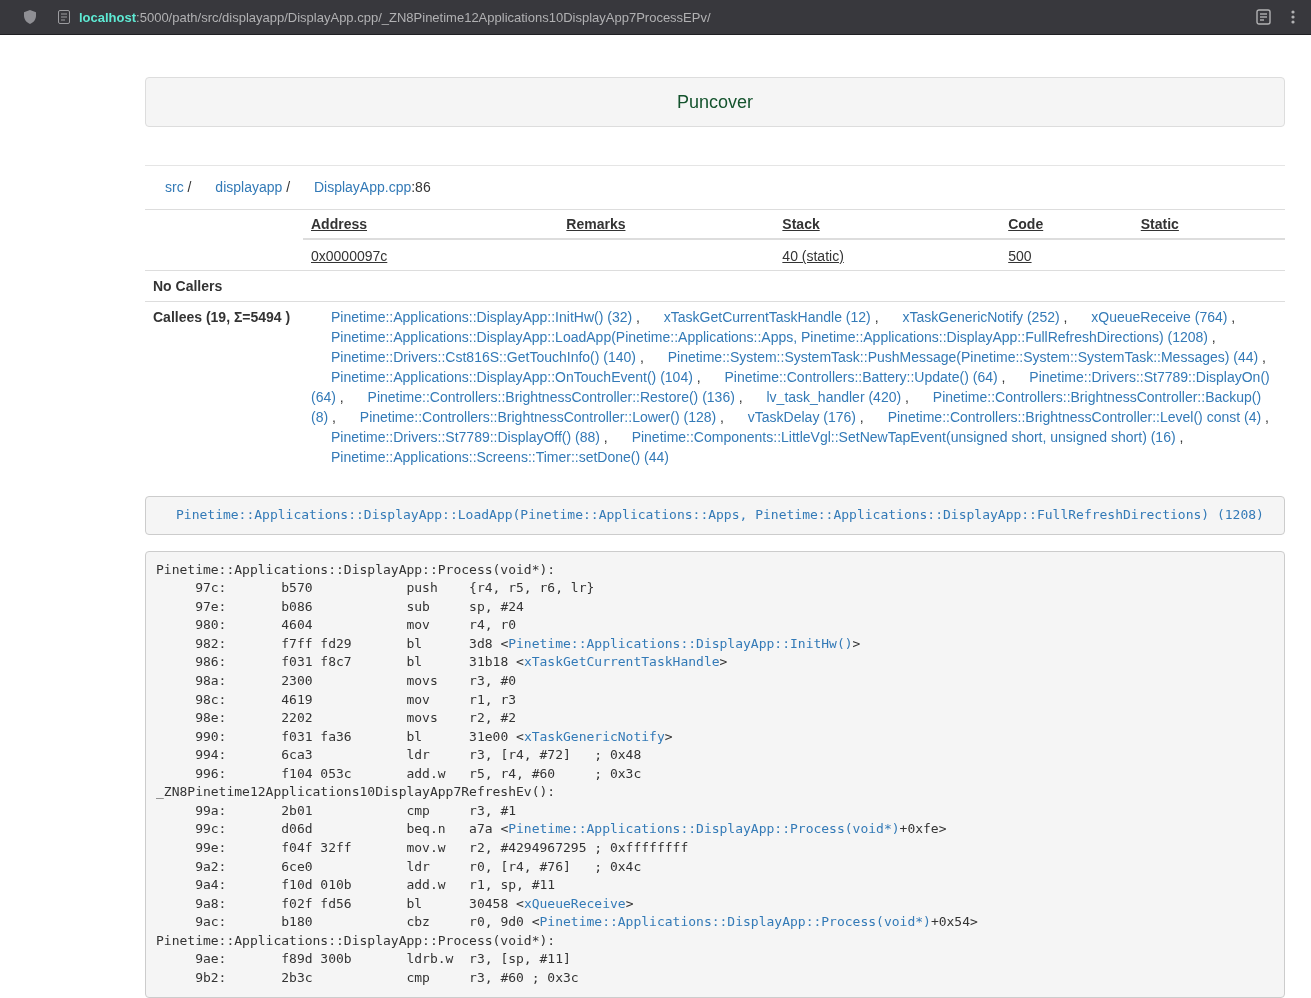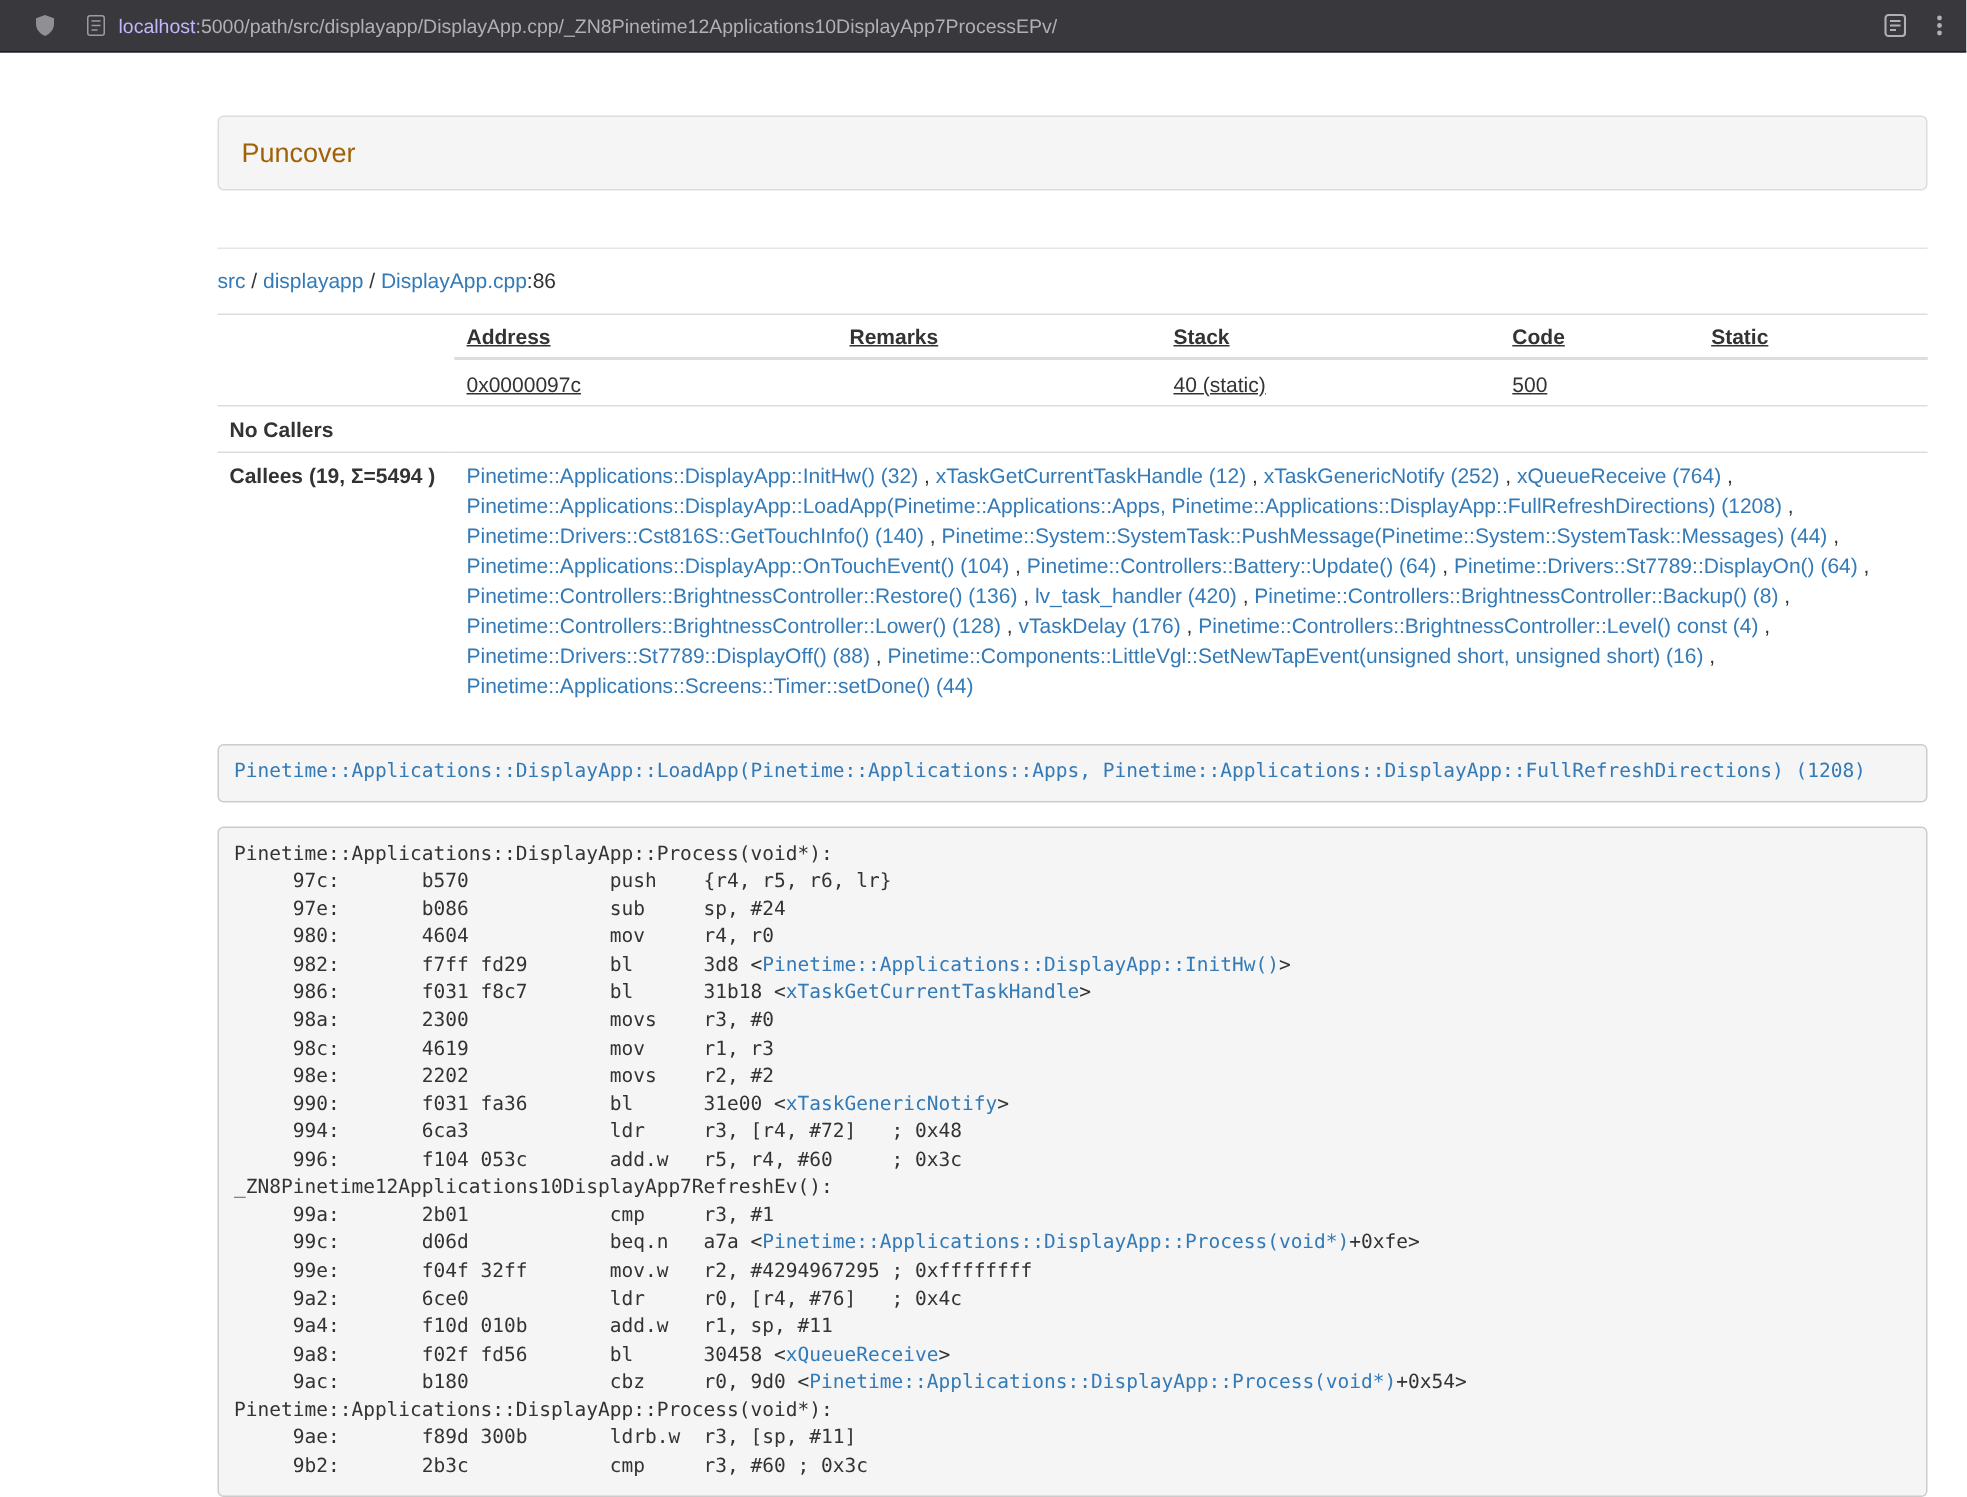--- a/index.html
+++ b/index.html
@@ -17,7 +17,7 @@
   .urlbar{display:flex;align-items:center;margin-left:20px;flex:1;min-width:0;}
   .pageico{margin-right:9px;}
   .url-text{font-size:13px;color:#b1b1b3;white-space:nowrap;overflow:hidden;}
-  .url-host{color:#c4b5fd;font-weight:normal;}
+  .url-host{color:#5eead4;font-weight:bold;}
   .tb-actions{display:flex;align-items:center;gap:20px;margin-right:16px;}
   
   .container{margin-left:145px;width:1140px;}

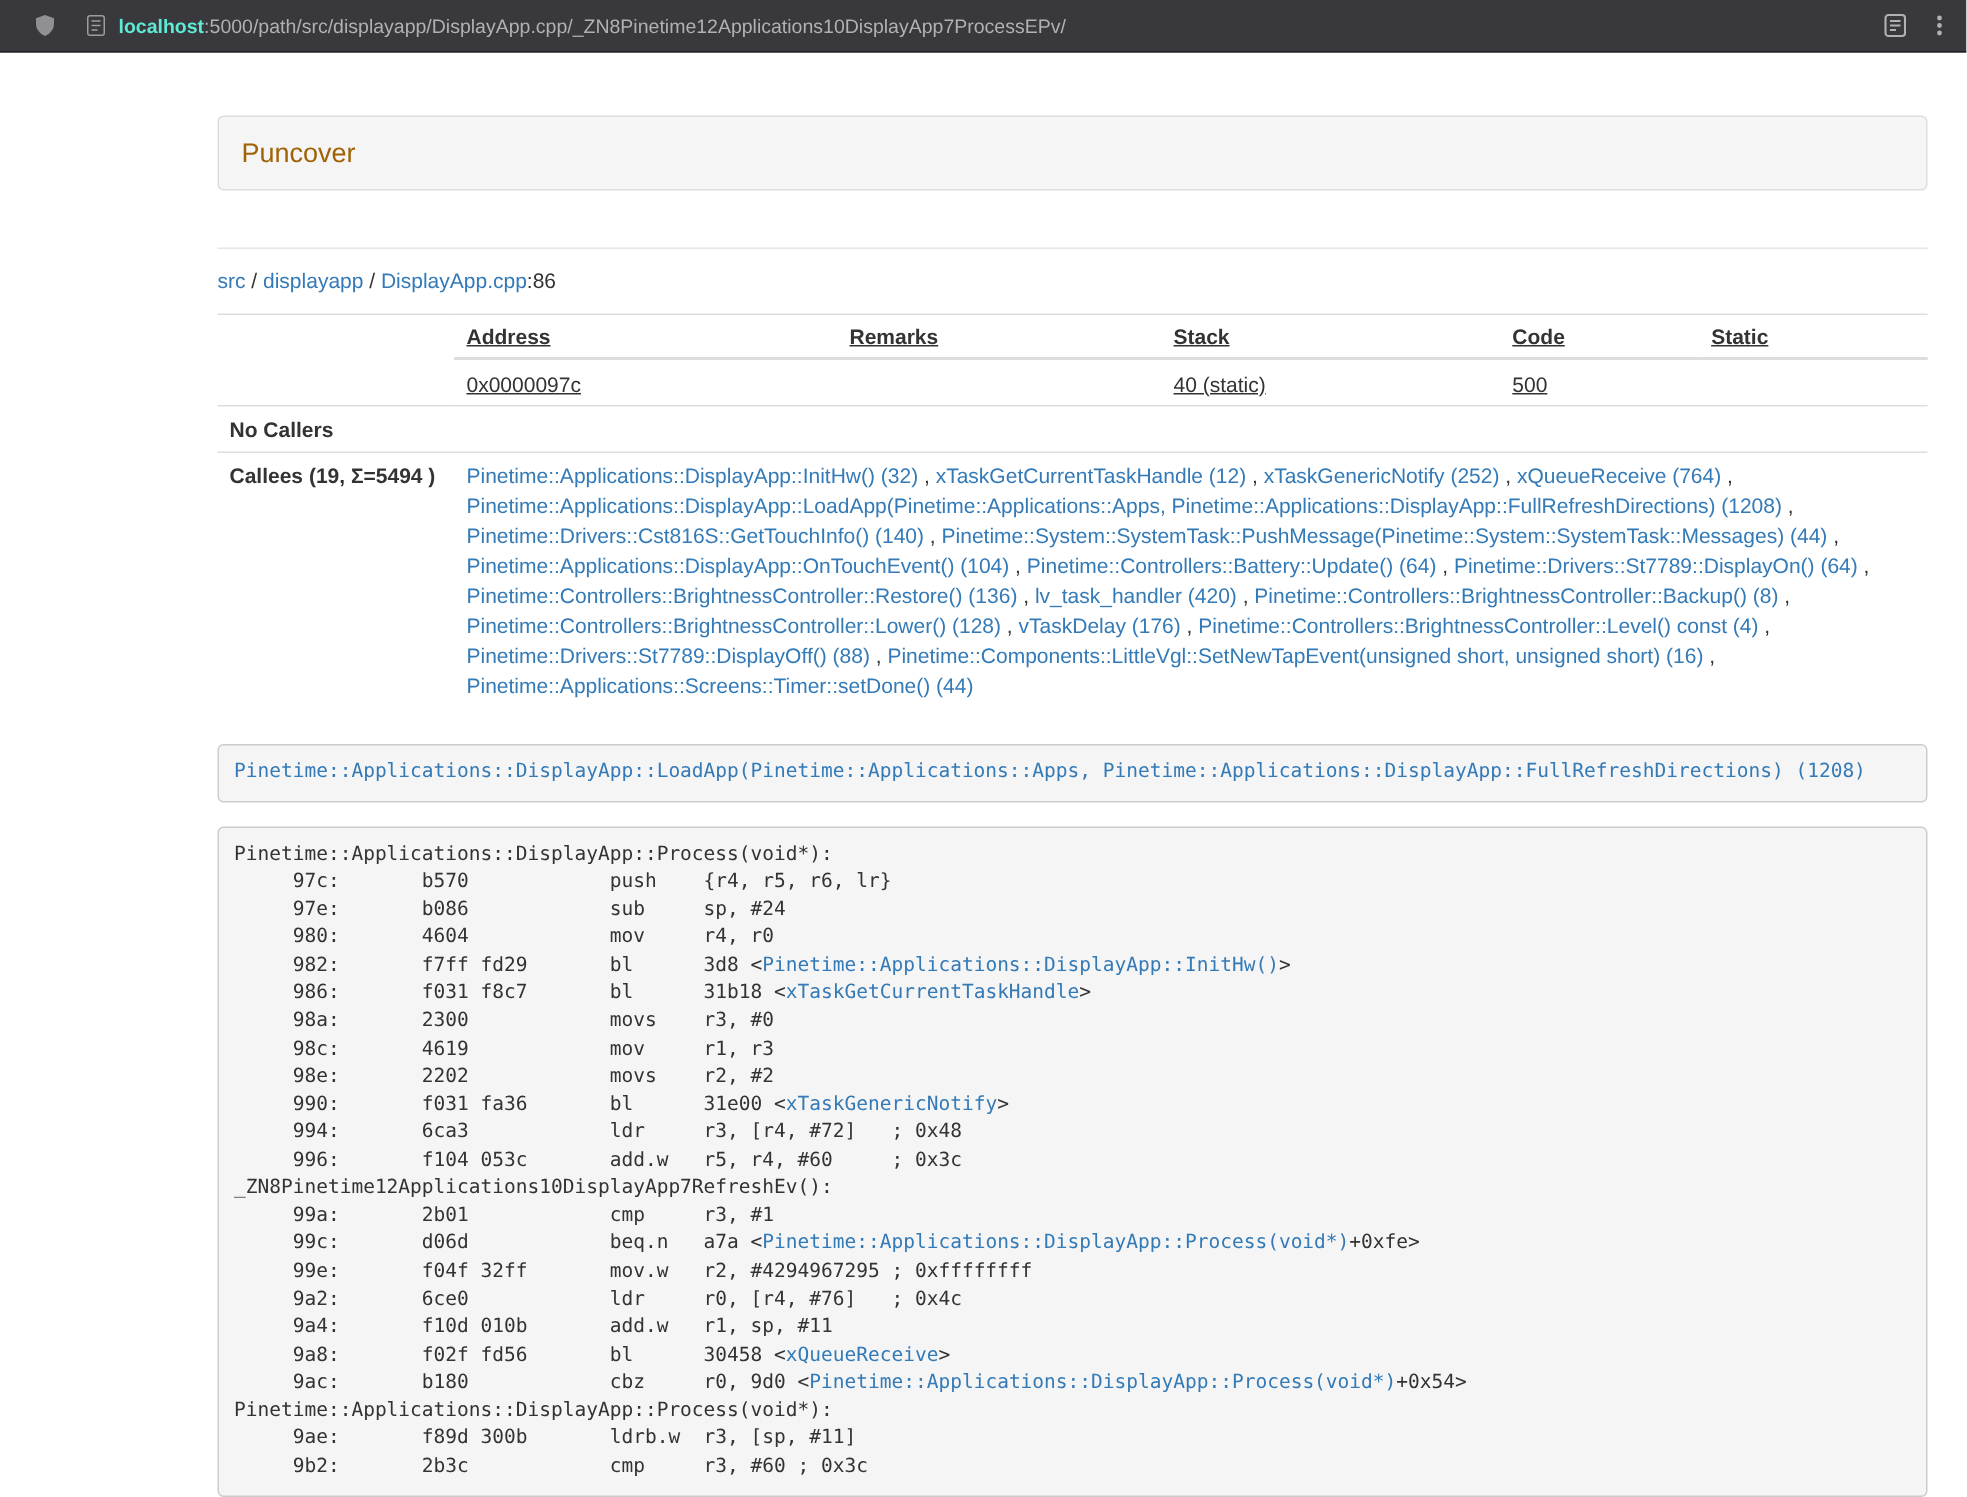--- a/index.html
+++ b/index.html
@@ -22,7 +22,7 @@
   
   .container{margin-left:145px;width:1140px;}
   .panel{margin-top:42px;border:1px solid #ddd;border-radius:4px;background:#f5f5f5;}
-  .panel-heading{padding:13px 15px;font-size:18px;color:#a16207;line-height:22px;}
+  .panel-heading{padding:13px 15px;font-size:18px;color:#14532d;line-height:22px;text-align:center;}
   hr.rule{border:0;border-top:1px solid #e5e5e5;margin:38px 0 0 0;}
   .breadcrumb{margin:11px 0 12px 0;font-size:14px;line-height:20px;}
   a.lnk{color:#337ab7;text-decoration:none;cursor:pointer;}

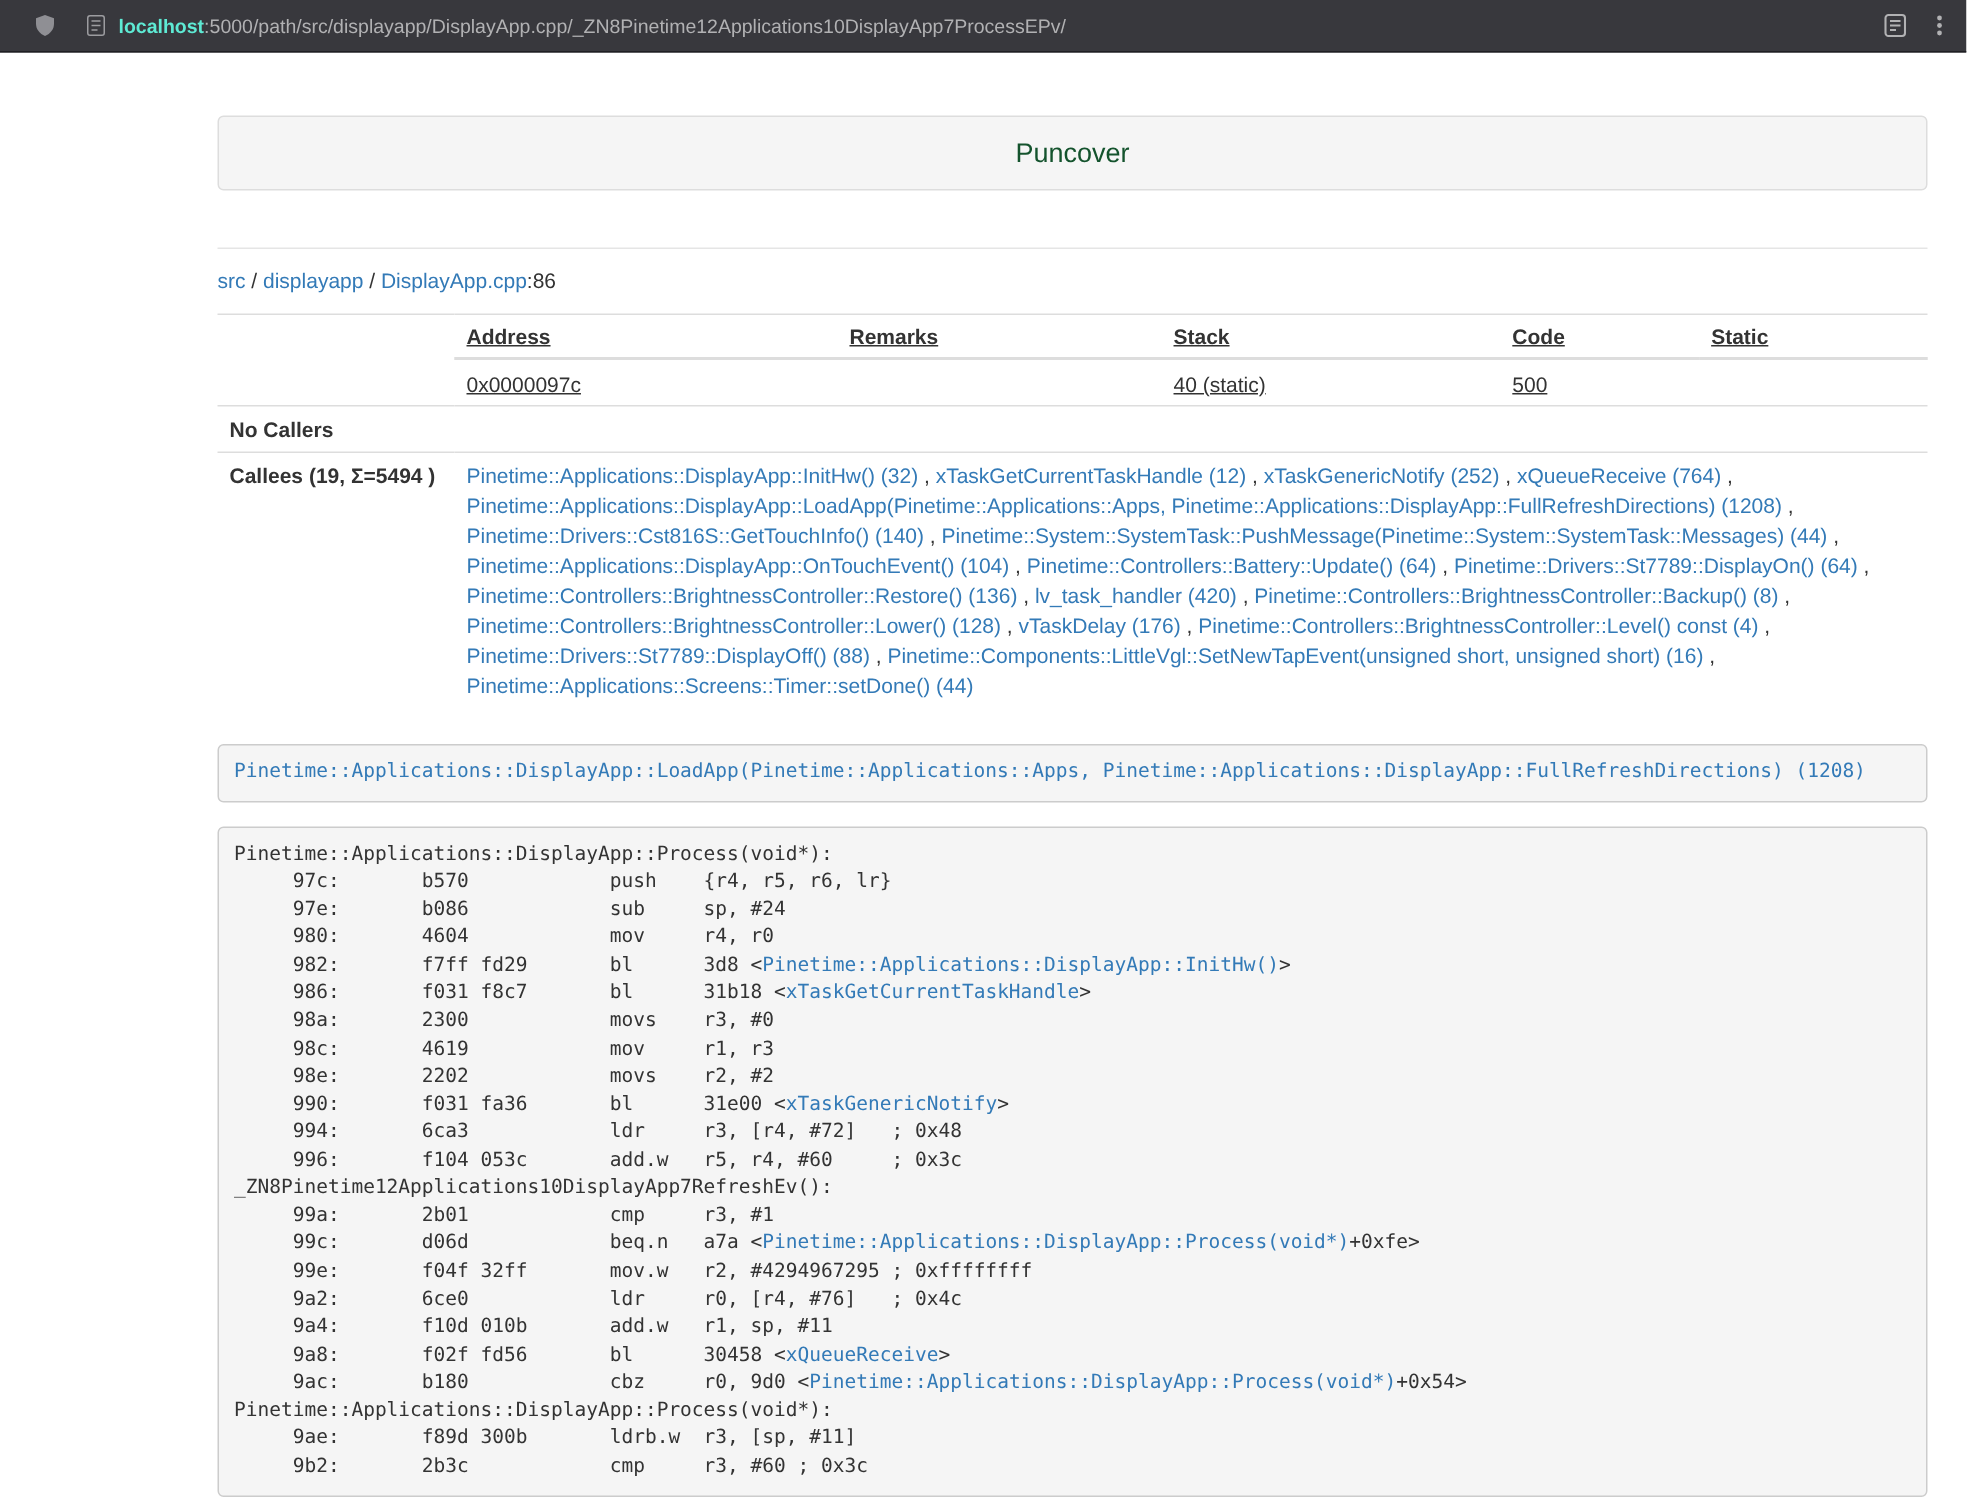--- a/index.html
+++ b/index.html
@@ -25,7 +25,7 @@
   .panel-heading{padding:13px 15px;font-size:18px;color:#14532d;line-height:22px;text-align:center;}
   hr.rule{border:0;border-top:1px solid #e5e5e5;margin:38px 0 0 0;}
   .breadcrumb{margin:11px 0 12px 0;font-size:14px;line-height:20px;}
-  a.lnk{color:#337ab7;text-decoration:none;cursor:pointer;}
+  a.lnk{color:#337ab7;text-decoration:none;cursor:pointer;margin-left:20px;}
   .sep{color:#333;}
   
   table.main-table{width:100%;border-collapse:collapse;table-layout:fixed;font-size:14px;}

